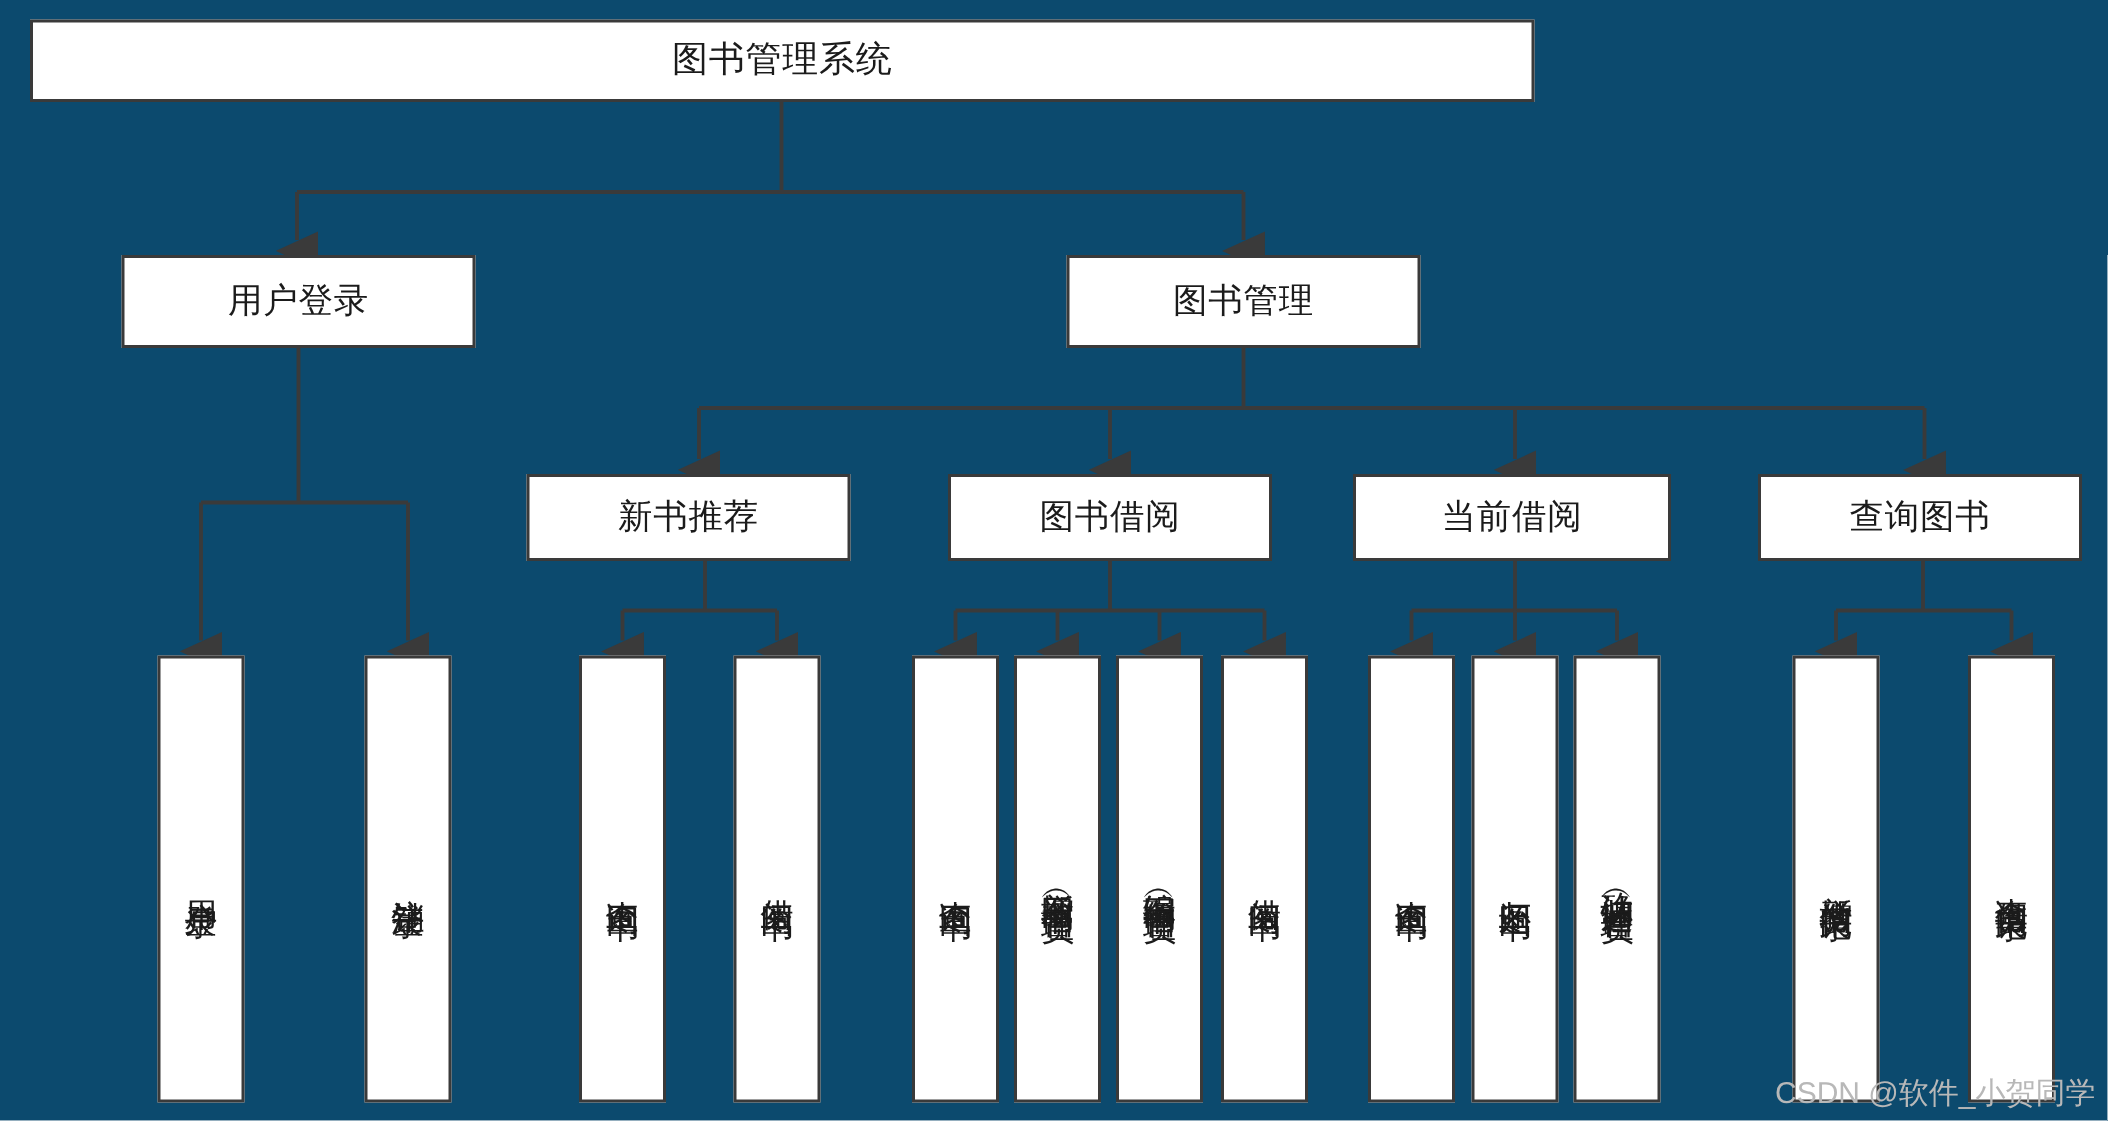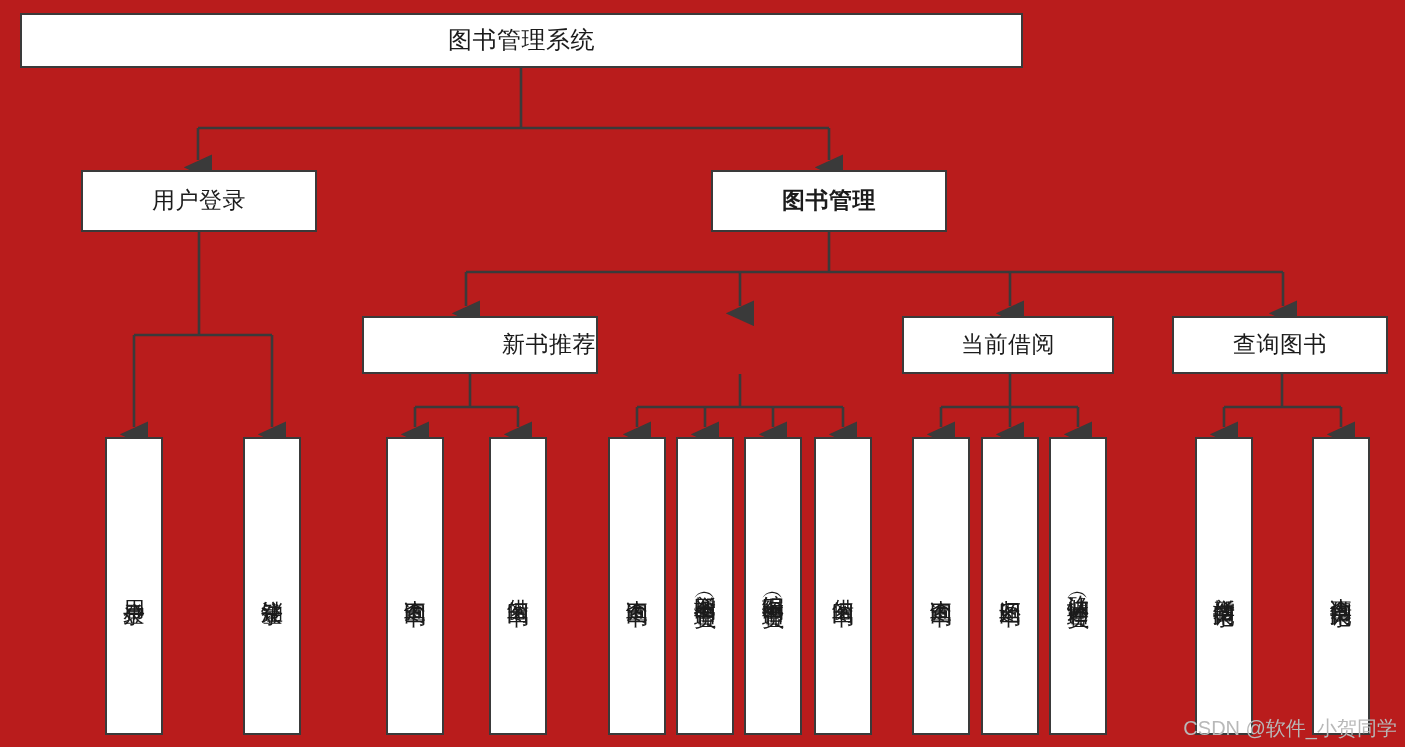--- a/index.html
+++ b/index.html
@@ -11,7 +11,7 @@
     position: relative;
     width: 1405px;
     height: 747px;
-    background: #b91c1c;
+    background: #0c4a6e;
     font-family: "Liberation Sans", "DejaVu Sans", sans-serif;
     overflow: hidden;
   }

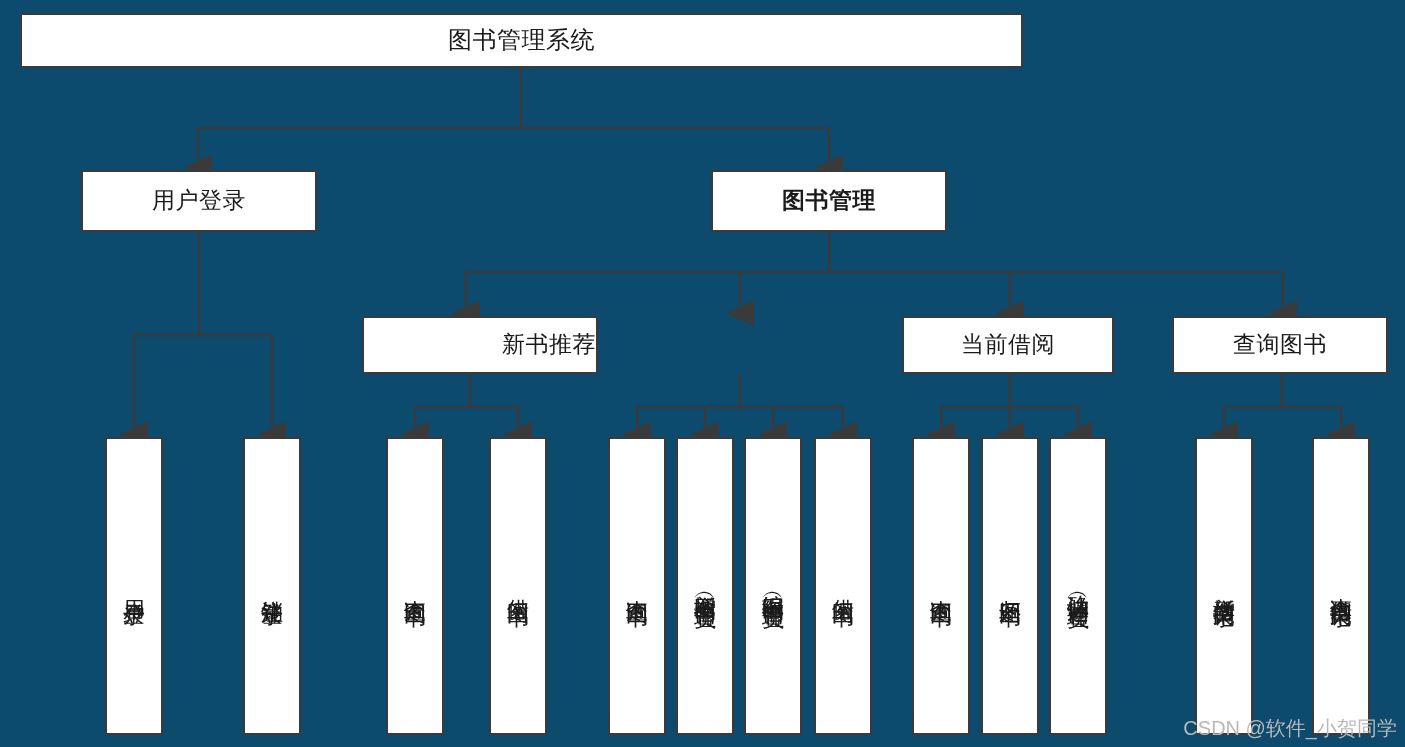--- a/index.html
+++ b/index.html
@@ -133,7 +133,7 @@
     <span class="node-label">用户登录</span>
   </div>
 
-  <div class="node h-node" style="left:711px; top:170px; width:236px; height:62px;font-weight:bold;">
+  <div class="node h-node" style="left:711px; top:170px; width:236px; height:62px;">
     <span class="node-label">图书管理</span>
   </div>
 

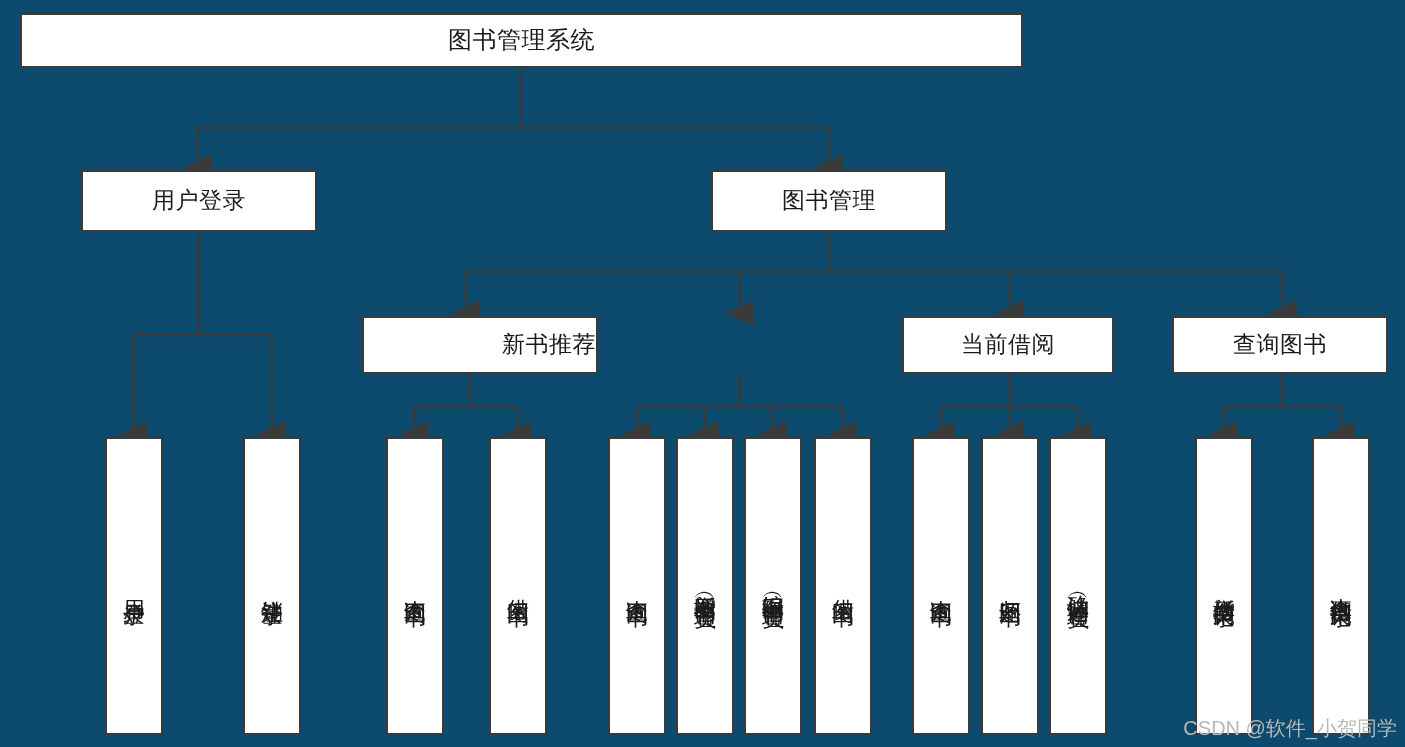--- a/index.html
+++ b/index.html
@@ -137,7 +137,7 @@
     <span class="node-label">图书管理</span>
   </div>
 
-  <div class="node h-node" style="left:362px; top:316px; width:236px; height:58px;justify-content:flex-end;">
+  <div class="node h-node" style="left:351px; top:316px; width:216px; height:58px;">
     <span class="node-label">新书推荐</span>
   </div>
 

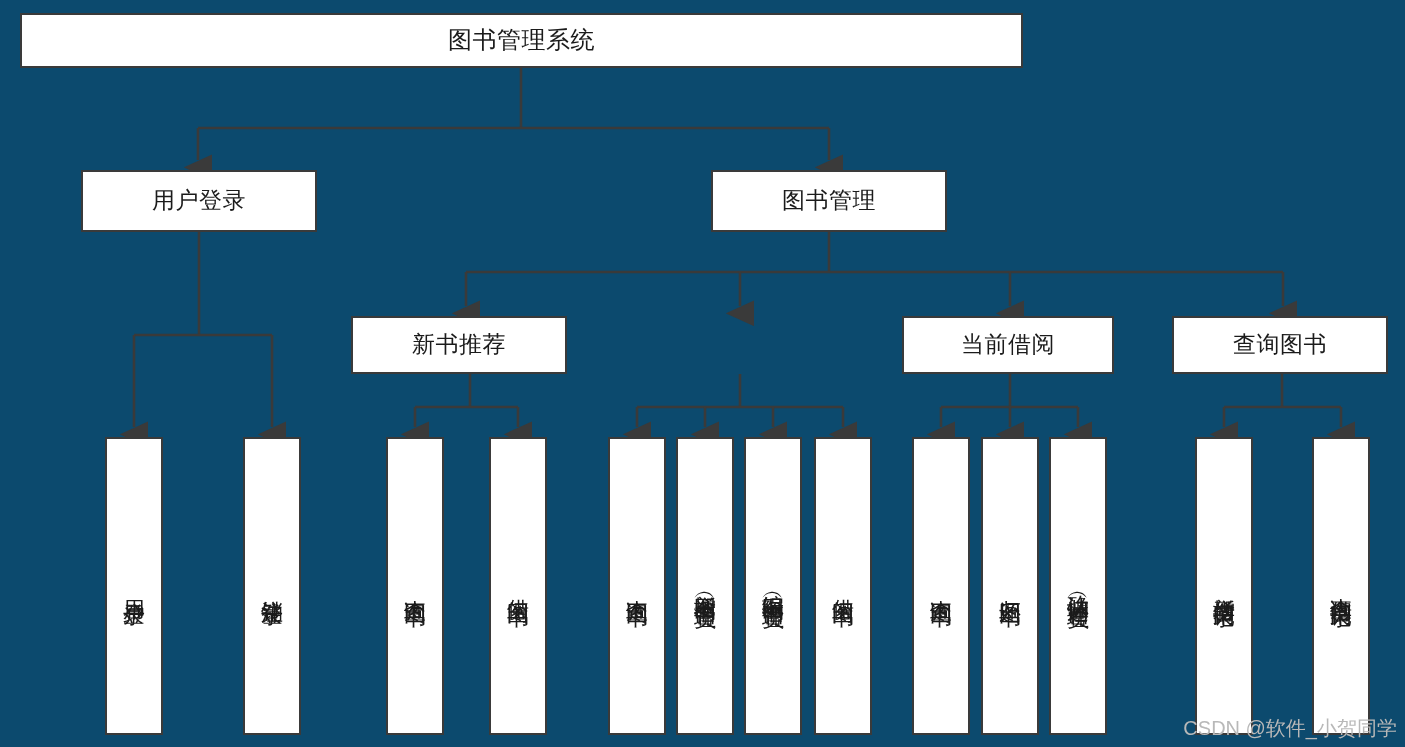--- a/index.html
+++ b/index.html
@@ -141,6 +141,9 @@
     <span class="node-label">新书推荐</span>
   </div>
 
+  <div class="node h-node" style="left:632px; top:316px; width:216px; height:58px;">
+    <span class="node-label">图书借阅</span>
+  </div>
 
   <div class="node h-node" style="left:902px; top:316px; width:212px; height:58px;">
     <span class="node-label">当前借阅</span>

